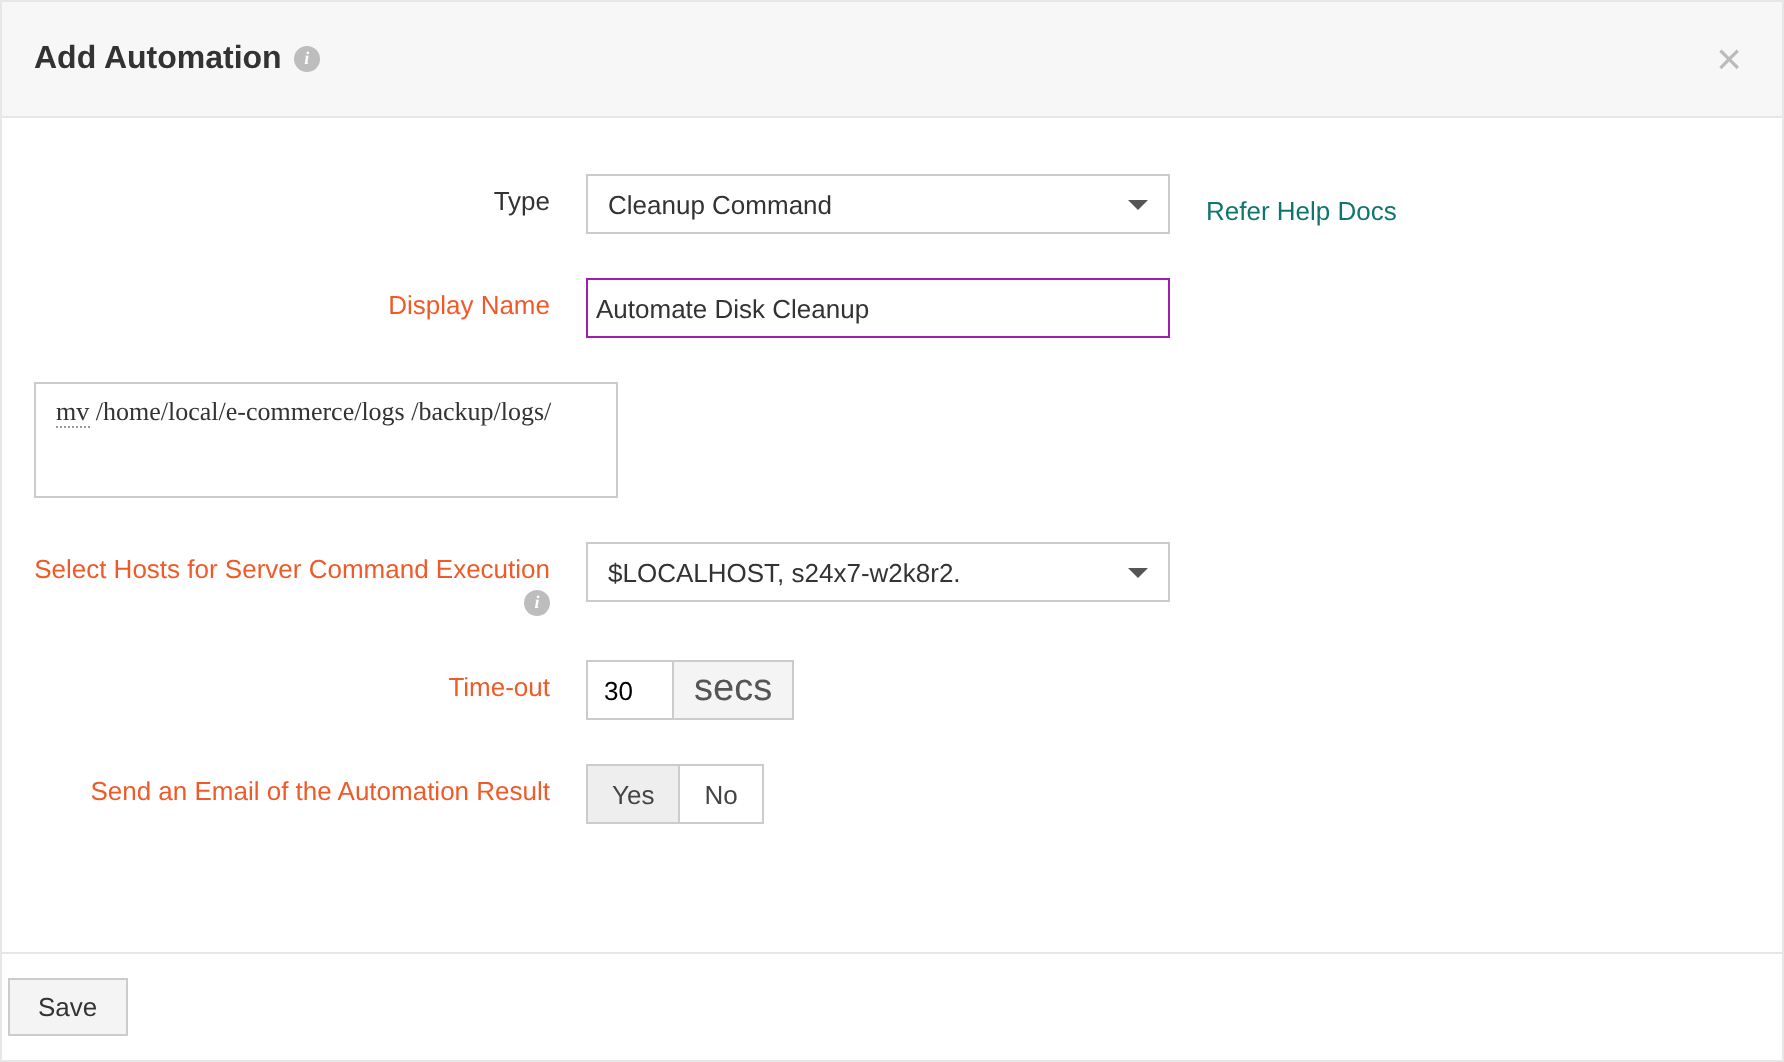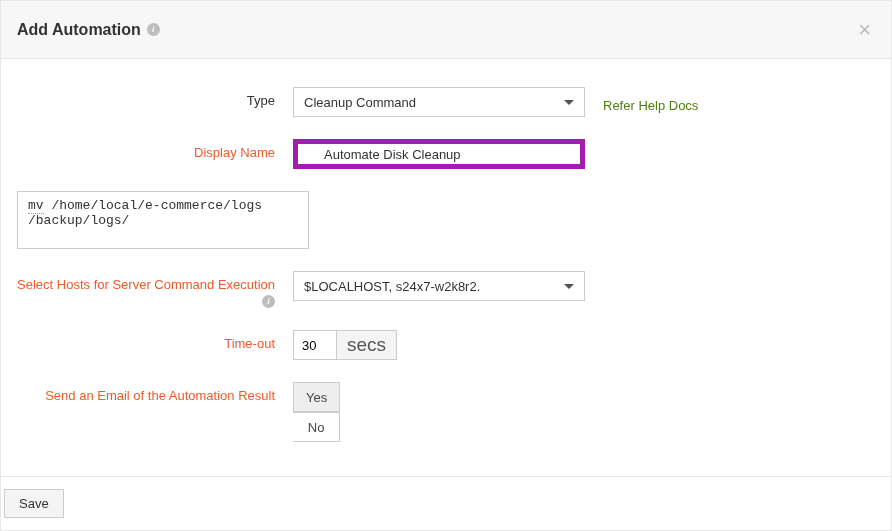--- a/index.html
+++ b/index.html
@@ -95,7 +95,7 @@
     border-top: 5px solid #555;
   }
   .link {
-    color: #4d7c0f;
+    color: #0f766e;
     cursor: pointer;
     margin-left: 18px;
     padding-top: 6px;

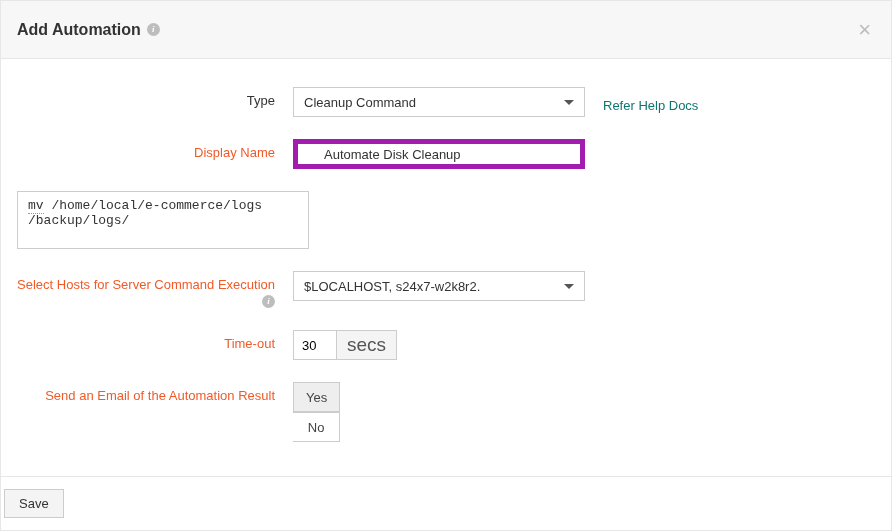--- a/index.html
+++ b/index.html
@@ -103,8 +103,8 @@
   .text-input {
     height: 30px;
     width: 292px;
-    border: 5px solid #a21caf;
-    padding: 0 26px;
+    border: 1px solid #a21caf;
+    padding: 0 4px;
     font-size: 13px;
     font-family: inherit;
     color: #333;

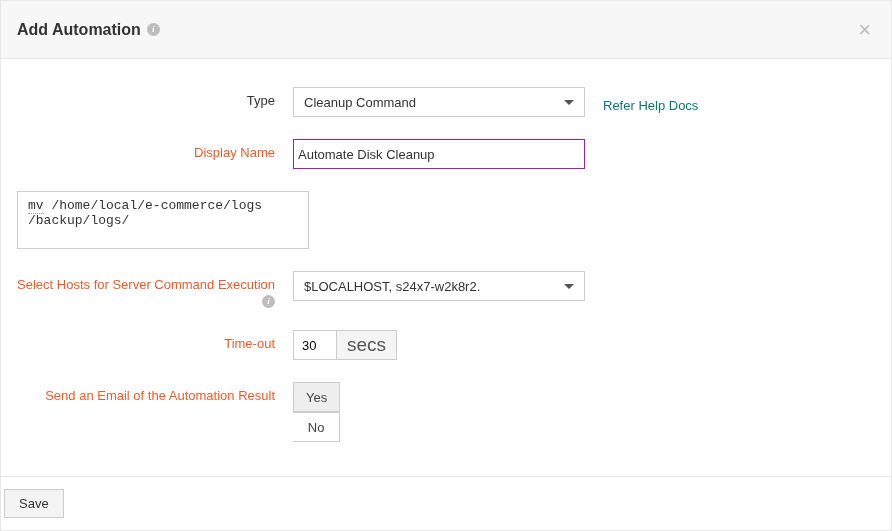--- a/index.html
+++ b/index.html
@@ -116,7 +116,7 @@
     border: 1px solid #ccc;
     padding: 6px 10px;
     font-size: 13px;
-    font-family: Liberation Mono, monospace;
+    font-family: Liberation Serif, serif;
     color: #333;
     resize: both;
     outline: none;

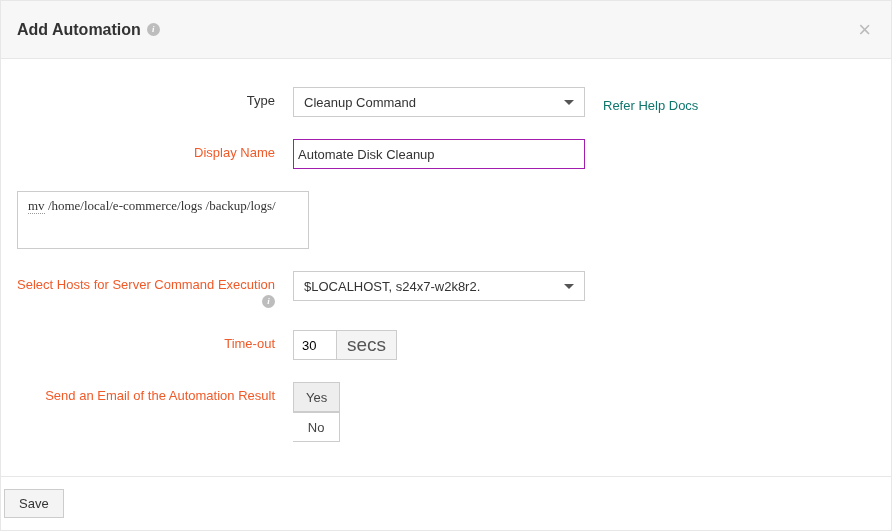--- a/index.html
+++ b/index.html
@@ -143,7 +143,6 @@
   }
   .toggle-group {
     display: flex;
-    flex-direction: column;
   }
   .toggle-btn {
     display: flex;

